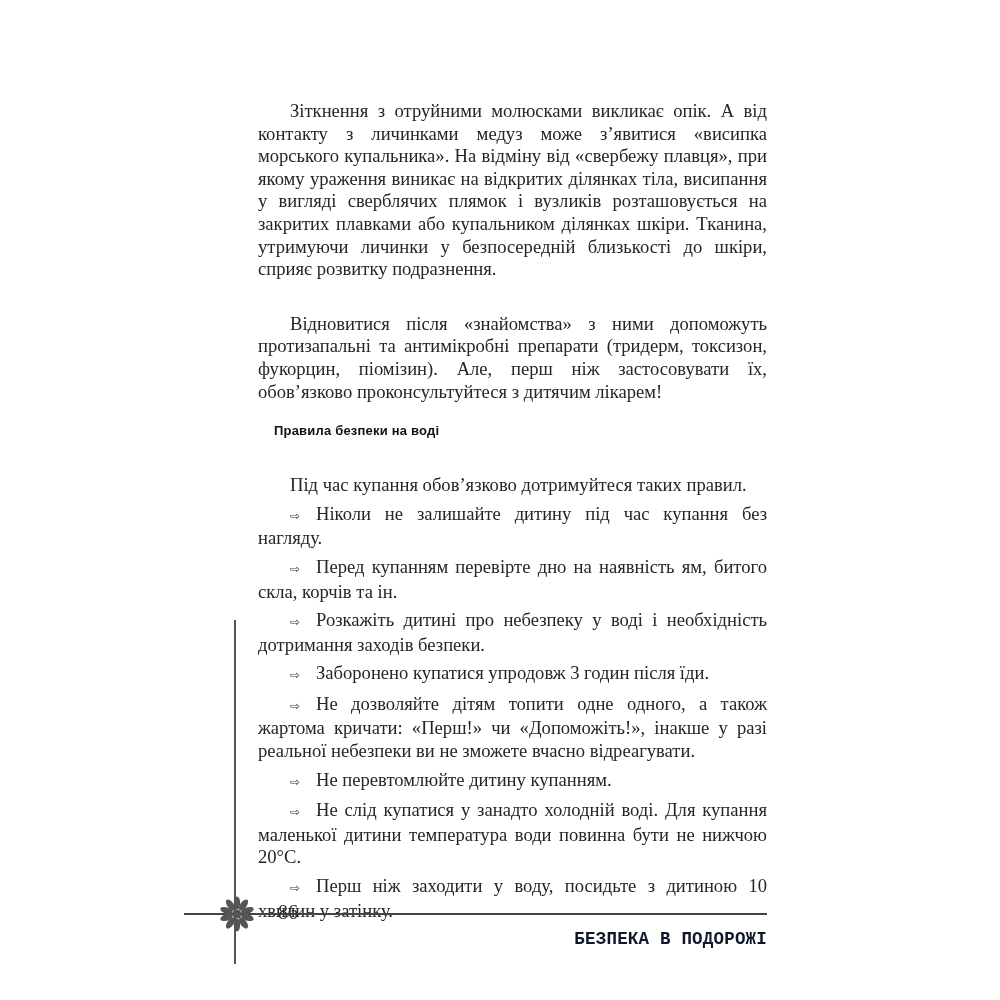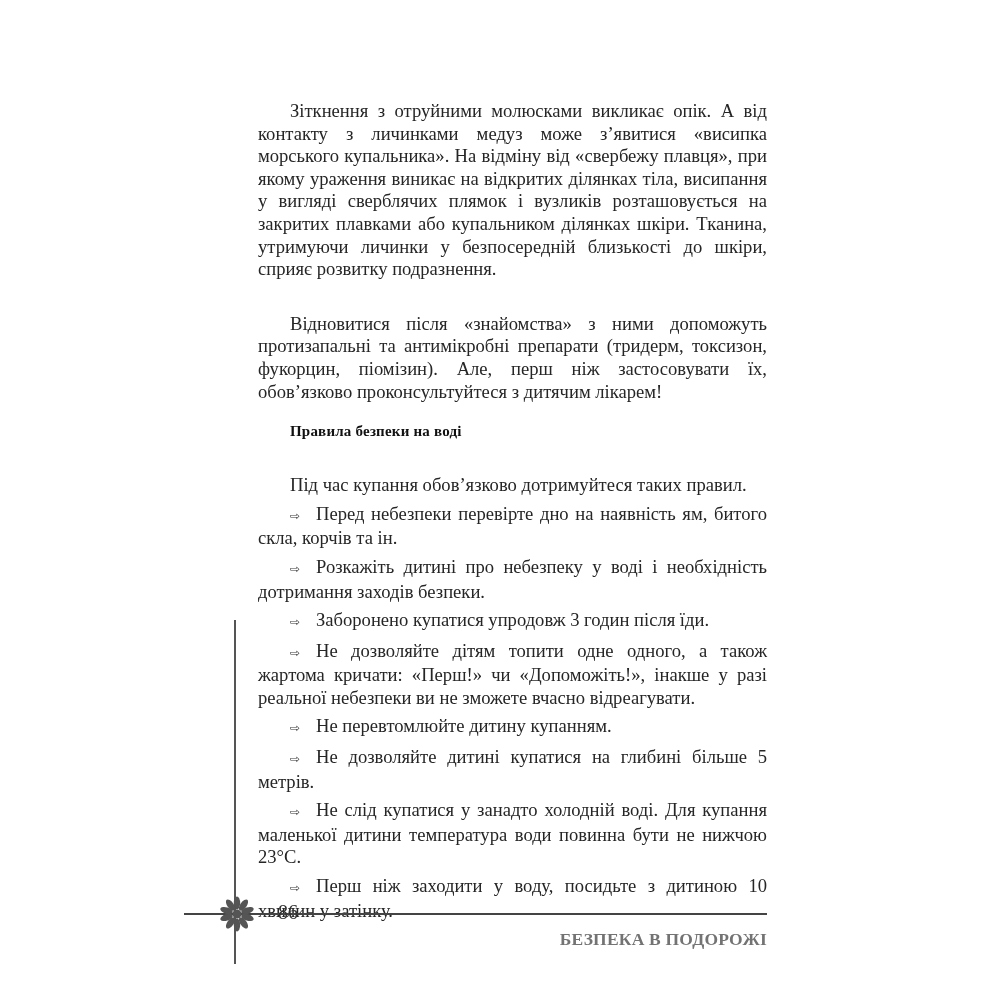--- a/index.html
+++ b/index.html
@@ -8,8 +8,8 @@
   .page { position:absolute; left:258px; top:68px; width:509px; }
   .p { font-size:18.6px; line-height:22.6px; text-align:justify; margin:0; }
   .indent { text-indent:32px;margin-top:32px; }
-  .heading { font-family:Liberation Serif, serif; font-weight:bold;
-             font-size:15px; color:#111; margin:17px 0 6px 32px; line-height:22px; letter-spacing:0.2px;}
+  .heading { font-family:Liberation Sans, sans-serif; font-weight:bold;
+             font-size:13px; color:#111; margin:17px 0 6px 16px; line-height:22px; letter-spacing:0.2px;}
   .bullet { margin-top:6px; }
   .arrow { font-family:"DejaVu Sans",sans-serif; font-size:12px; display:inline-block; width:26px; text-indent:0; color:#333; }
   .vline { position:absolute; left:234px; top:620px; width:2px; height:344px; background:#555; }

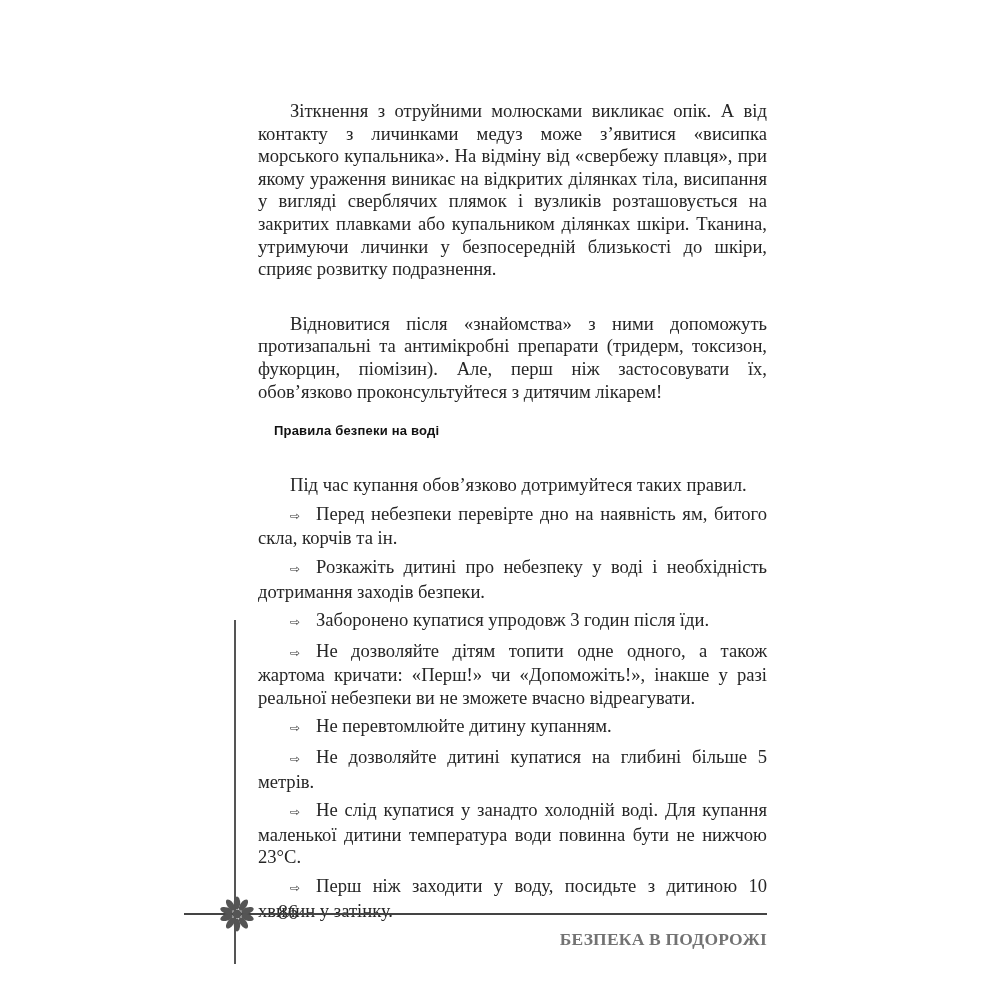--- a/index.html
+++ b/index.html
@@ -30,6 +30,7 @@
   <p class="p indent">Під час купання обов’язково дотримуйтеся таких правил.</p>
 
   <div id="rules">
+      <p class="p indent bullet"><span class="arrow">⇨</span><span>Ніколи не залишайте дитину під час купання без нагляду.</span></p>
       <p class="p indent bullet"><span class="arrow">⇨</span><span>Перед небезпеки перевірте дно на наявність ям, битого скла, корчів та ін.</span></p>
       <p class="p indent bullet"><span class="arrow">⇨</span><span>Розкажіть дитині про небезпеку у воді і необхідність дотримання заходів безпеки.</span></p>
       <p class="p indent bullet"><span class="arrow">⇨</span><span>Заборонено купатися упродовж 3 годин після їди.</span></p>

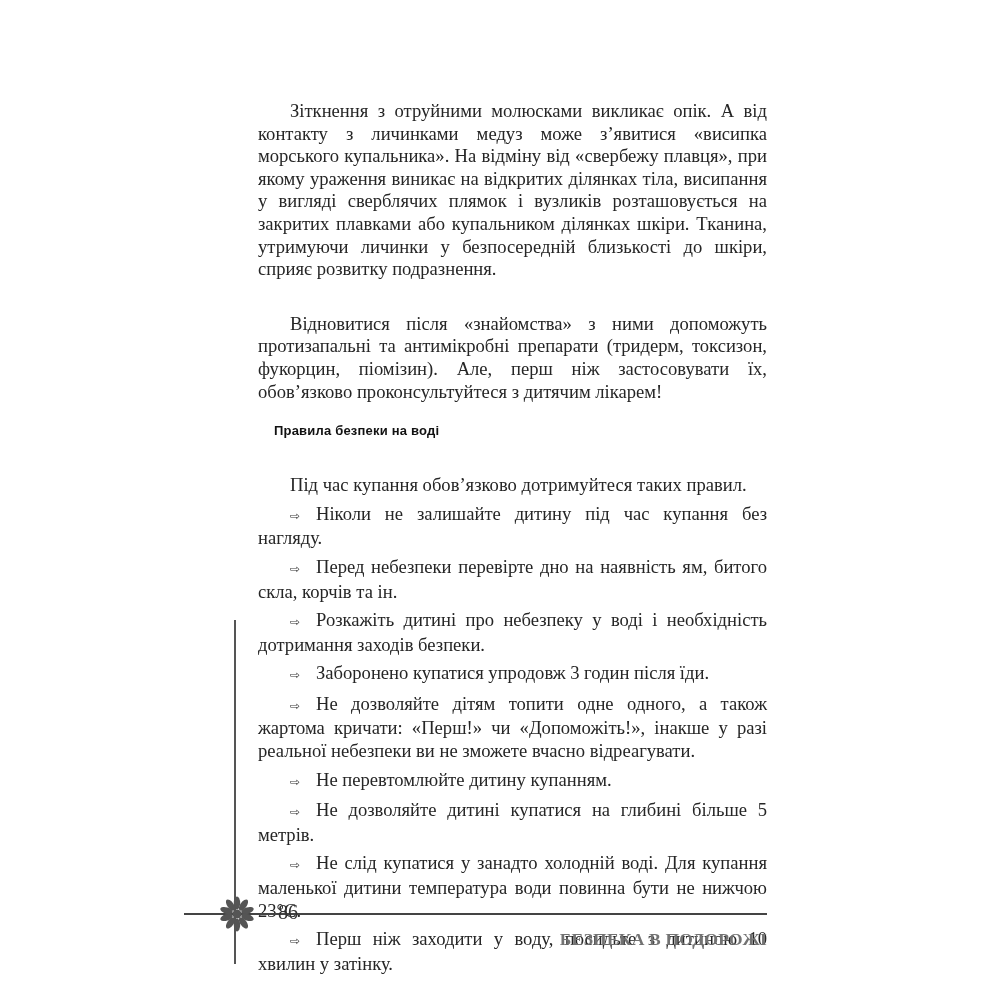--- a/index.html
+++ b/index.html
@@ -31,7 +31,7 @@
 
   <div id="rules">
       <p class="p indent bullet"><span class="arrow">⇨</span><span>Ніколи не залишайте дитину під час купання без нагляду.</span></p>
-      <p class="p indent bullet"><span class="arrow">⇨</span><span>Перед небезпеки перевірте дно на наявність ям, битого скла, корчів та ін.</span></p>
+      <p class="p indent bullet"><span class="arrow">⇨</span><span>Перед купанням перевірте дно на наявність ям, битого скла, корчів та ін.</span></p>
       <p class="p indent bullet"><span class="arrow">⇨</span><span>Розкажіть дитині про небезпеку у воді і необхідність дотримання заходів безпеки.</span></p>
       <p class="p indent bullet"><span class="arrow">⇨</span><span>Заборонено купатися упродовж 3 годин після їди.</span></p>
       <p class="p indent bullet"><span class="arrow">⇨</span><span>Не дозволяйте дітям топити одне одного, а також жартома кричати: «Перш!» чи «Допоможіть!», інакше у разі реальної небезпеки ви не зможете вчасно відреагувати.</span></p>

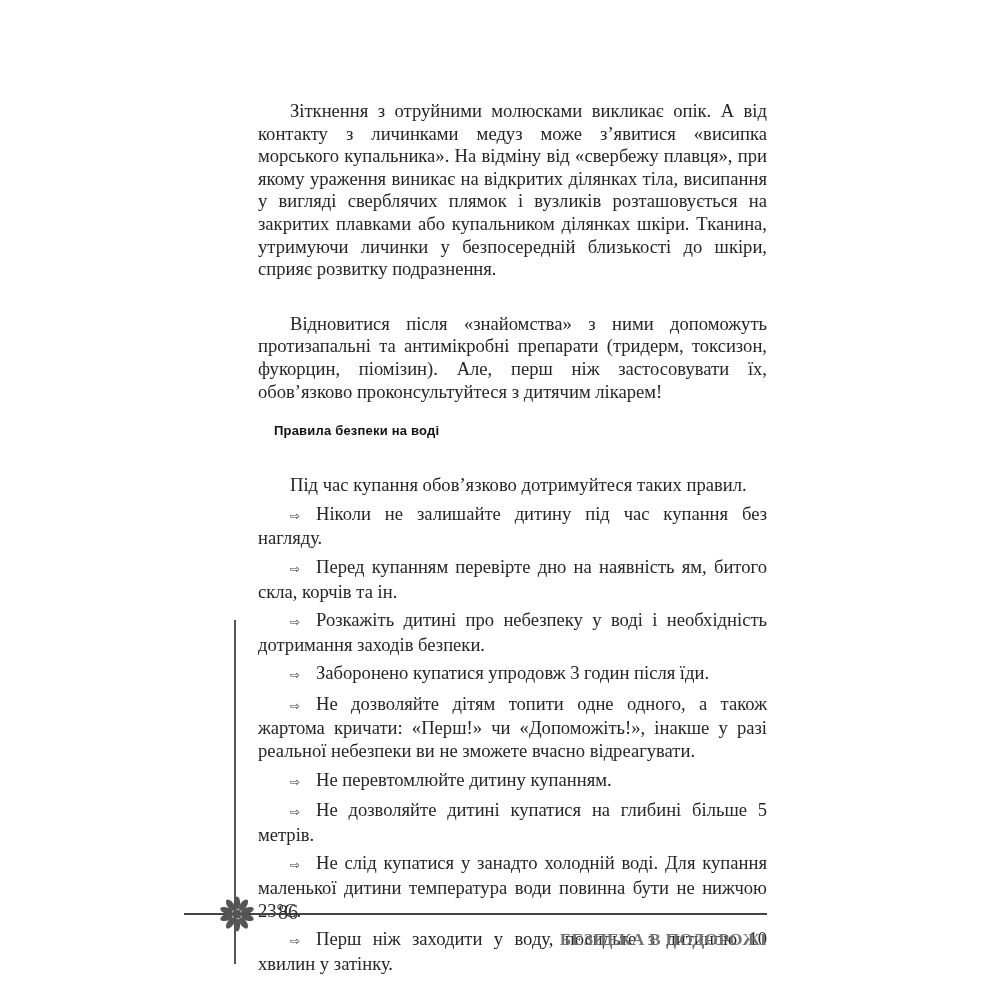--- a/index.html
+++ b/index.html
@@ -36,7 +36,6 @@
       <p class="p indent bullet"><span class="arrow">⇨</span><span>Заборонено купатися упродовж 3 годин після їди.</span></p>
       <p class="p indent bullet"><span class="arrow">⇨</span><span>Не дозволяйте дітям топити одне одного, а також жартома кричати: «Перш!» чи «Допоможіть!», інакше у разі реальної небезпеки ви не зможете вчасно відреагувати.</span></p>
       <p class="p indent bullet"><span class="arrow">⇨</span><span>Не перевтомлюйте дитину купанням.</span></p>
-      <p class="p indent bullet"><span class="arrow">⇨</span><span>Не дозволяйте дитині купатися на глибині більше 5 метрів.</span></p>
       <p class="p indent bullet"><span class="arrow">⇨</span><span>Не слід купатися у занадто холодній воді. Для купання маленької дитини температура води повинна бути не нижчою 23°С.</span></p>
       <p class="p indent bullet"><span class="arrow">⇨</span><span>Перш ніж заходити у воду, посидьте з дитиною 10 хвилин у затінку.</span></p>
     </div>

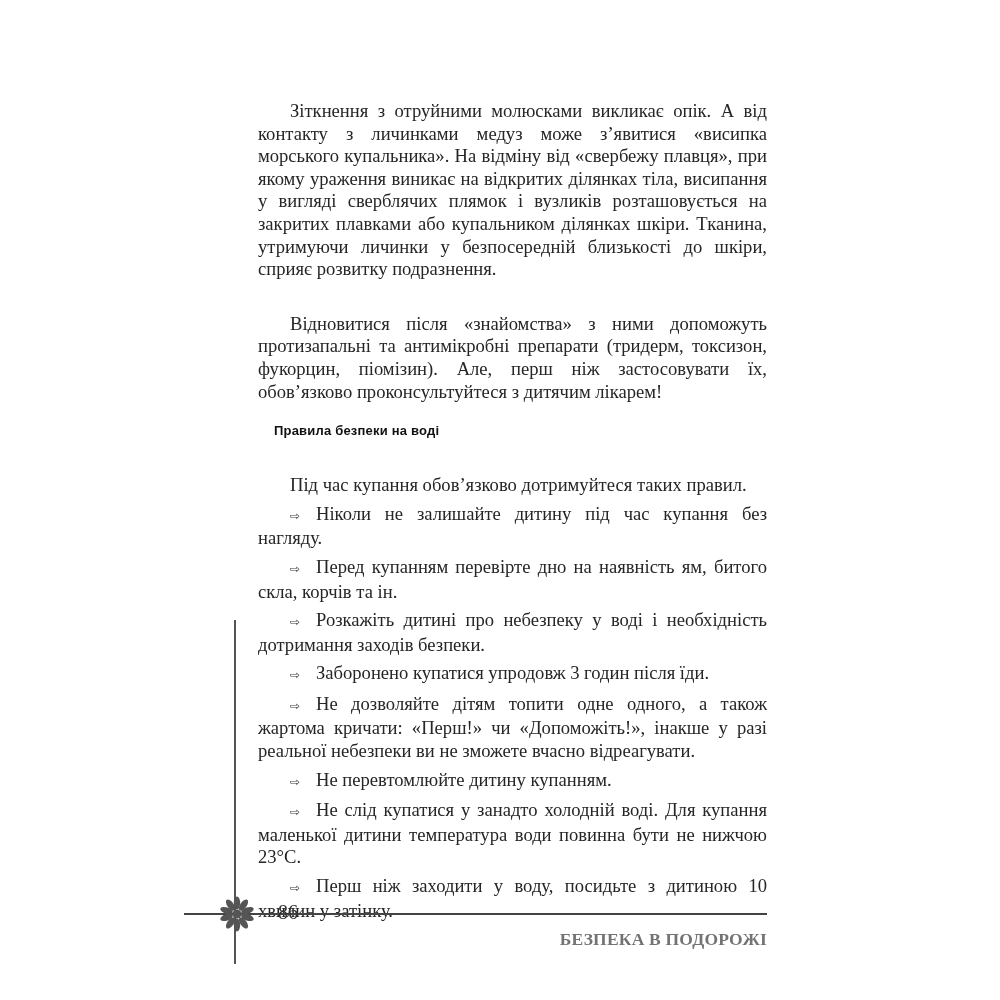--- a/index.html
+++ b/index.html
@@ -36,7 +36,7 @@
       <p class="p indent bullet"><span class="arrow">⇨</span><span>Заборонено купатися упродовж 3 годин після їди.</span></p>
       <p class="p indent bullet"><span class="arrow">⇨</span><span>Не дозволяйте дітям топити одне одного, а також жартома кричати: «Перш!» чи «Допоможіть!», інакше у разі реальної небезпеки ви не зможете вчасно відреагувати.</span></p>
       <p class="p indent bullet"><span class="arrow">⇨</span><span>Не перевтомлюйте дитину купанням.</span></p>
-      <p class="p indent bullet"><span class="arrow">⇨</span><span>Не слід купатися у занадто холодній воді. Для купання маленької дитини температура води повинна бути не нижчою 23°С.</span></p>
+      <p class="p indent bullet"><span class="arrow">⇨</span><span>Не слід купатися у занадто холодній воді. Для купання маленької дитини температура води повинна бути не нижчою 20°С.</span></p>
       <p class="p indent bullet"><span class="arrow">⇨</span><span>Перш ніж заходити у воду, посидьте з дитиною 10 хвилин у затінку.</span></p>
     </div>
 </div>

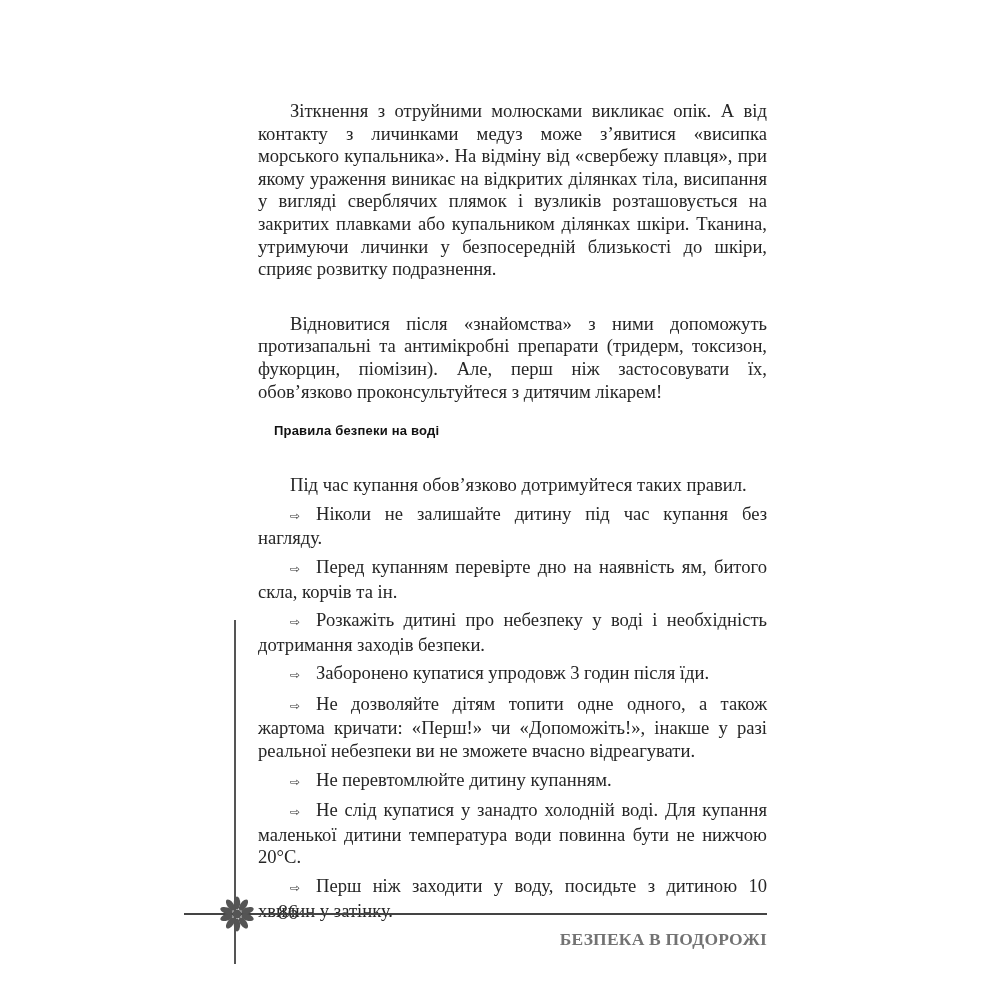--- a/index.html
+++ b/index.html
@@ -16,8 +16,8 @@
   .hline { position:absolute; left:184px; top:913px; width:583px; height:2px; background:#444; }
   .flower { position:absolute; left:216px; top:893px; width:42px; height:42px; }
   .pageno { position:absolute; left:278px; top:901px; font-size:20px; color:#333; }
-  .footer-title { position:absolute; right:233px; top:929px; font-family:Liberation Serif, serif;
-                  font-weight:bold; font-size:17.5px; color:#737373; letter-spacing:0.2px; }
+  .footer-title { position:absolute; right:233px; top:929px; font-family:Liberation Mono, monospace;
+                  font-weight:bold; font-size:17.5px; color:#0f172a; letter-spacing:0.2px; }
 </style>
 </head>
 <body>

